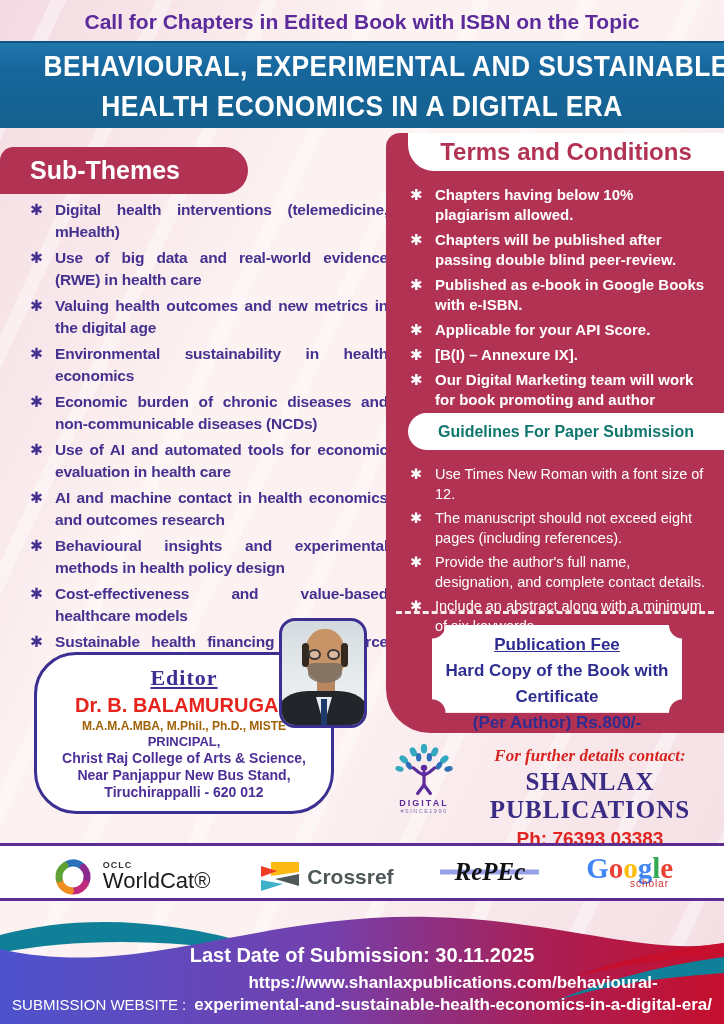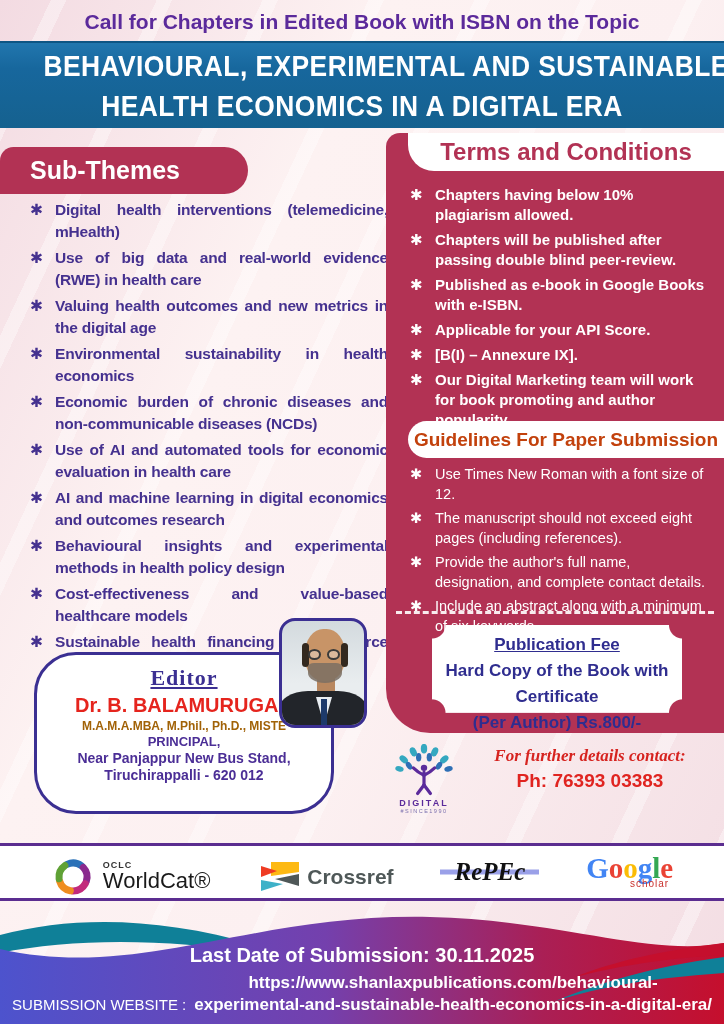--- a/index.html
+++ b/index.html
@@ -55,8 +55,8 @@
   .plist li{position:relative;padding-left:27px;margin-bottom:5px;color:#fff;font-size:15px;line-height:20px;}
   .plist .blt{color:#fff;left:2px;}
   .terms-list li{font-weight:bold;}
-  .guide-hd{position:absolute;top:288px;left:22px;right:0;height:37px;background:#fff;border-radius:24px 0 0 24px;
-    color:#c2410c;font-weight:bold;font-size:19px;line-height:37px;text-align:center;}
+  .guide-hd{position:absolute;top:280px;left:22px;right:0;height:37px;background:#fff;border-radius:24px 0 0 24px;
+    color:#0f766e;font-weight:bold;font-size:16px;line-height:37px;text-align:center;}
   .guide-list{position:absolute;top:332px;left:0;right:0;padding:0 12px 0 22px;}
   .guide-list li{font-weight:normal;font-size:14.5px;line-height:19.5px;}
   .dash{position:absolute;top:478px;left:10px;right:10px;border-top:3px dashed rgba(255,255,255,.9);}

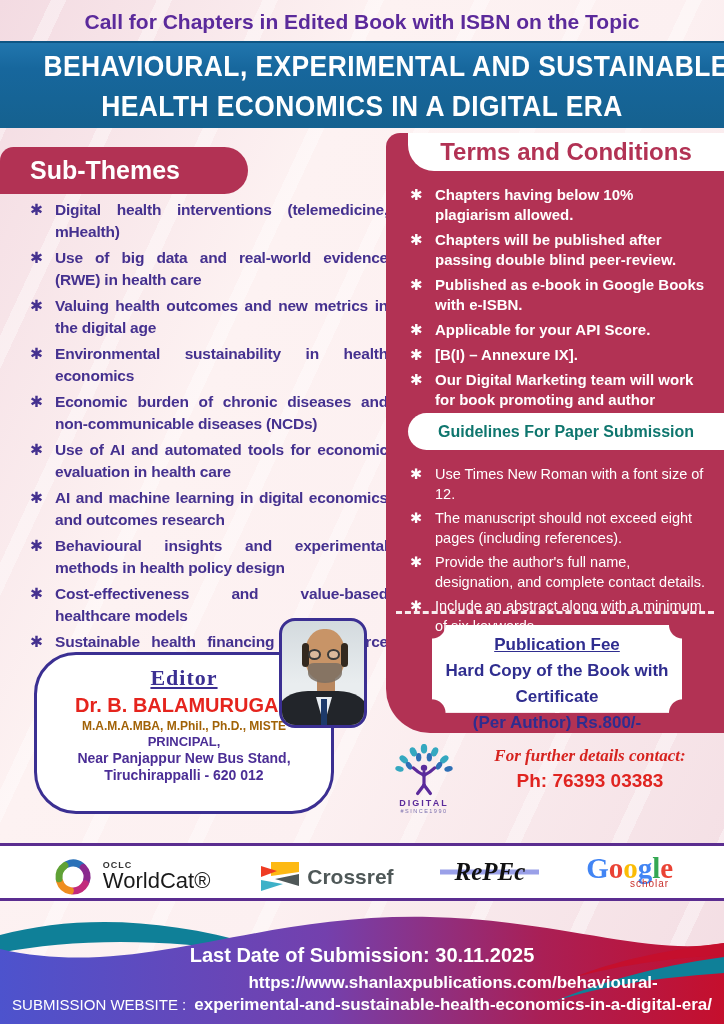--- a/index.html
+++ b/index.html
@@ -119,7 +119,7 @@
     <li><span class="blt">✱</span><span>Environmental sustainability in health economics</span></li>
     <li><span class="blt">✱</span><span>Economic burden of chronic diseases and non-communicable diseases (NCDs)</span></li>
     <li><span class="blt">✱</span><span>Use of AI and automated tools for economic evaluation in health care</span></li>
-    <li><span class="blt">✱</span><span>AI and machine learning in digital economics and outcomes research</span></li>
+    <li><span class="blt">✱</span><span>AI and machine contact in health economics and outcomes research</span></li>
     <li><span class="blt">✱</span><span>Behavioural insights and experimental methods in health policy design</span></li>
     <li><span class="blt">✱</span><span>Cost-effectiveness and value-based healthcare models</span></li>
     <li><span class="blt">✱</span><span>Sustainable health financing and resource allocation</span></li>

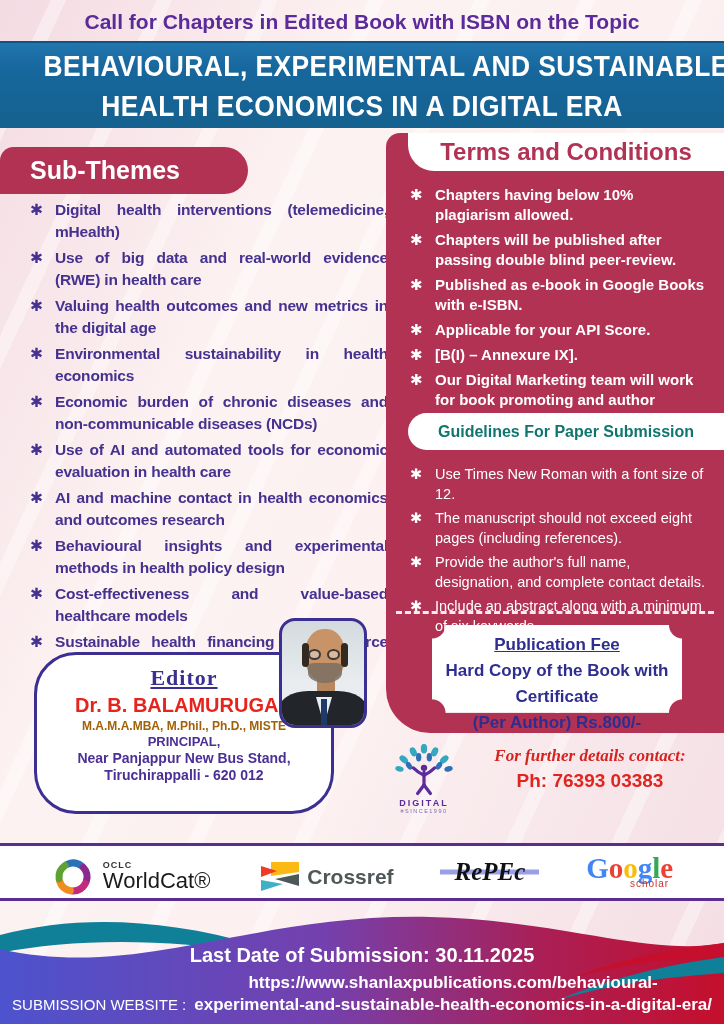--- a/index.html
+++ b/index.html
@@ -130,6 +130,7 @@
     <div class="ed-name">Dr. B. BALAMURUGAN</div>
     <div class="ed-q">M.A.M.A.MBA, M.Phil., Ph.D., MISTE</div>
     <div class="ed-d">PRINCIPAL,</div>
+    <div class="ed-c">Christ Raj College of Arts &amp; Science,</div>
     <div class="ed-c">Near Panjappur New Bus Stand,</div>
     <div class="ed-c">Tiruchirappalli - 620 012</div>
   </div>

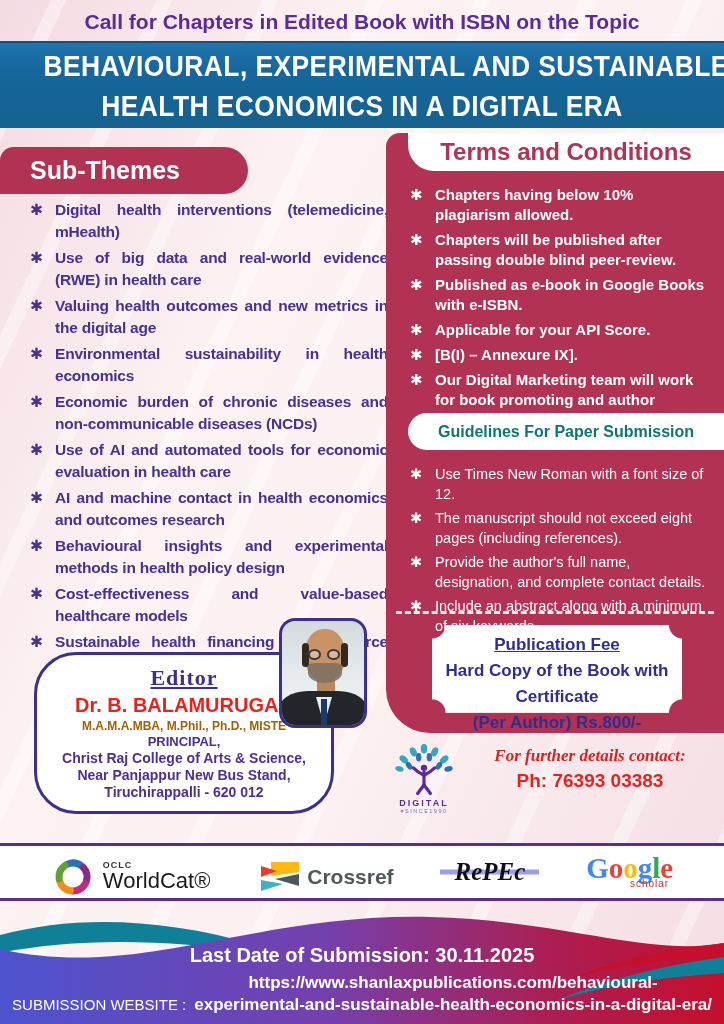--- a/index.html
+++ b/index.html
@@ -208,6 +208,7 @@
     </div>
     <div class="contact-txt">
       <div class="c-lead">For further details contact:</div>
+      <div class="c-pub">SHANLAX PUBLICATIONS</div>
       <div class="c-ph">Ph: 76393 03383</div>
     </div>
   </div>

